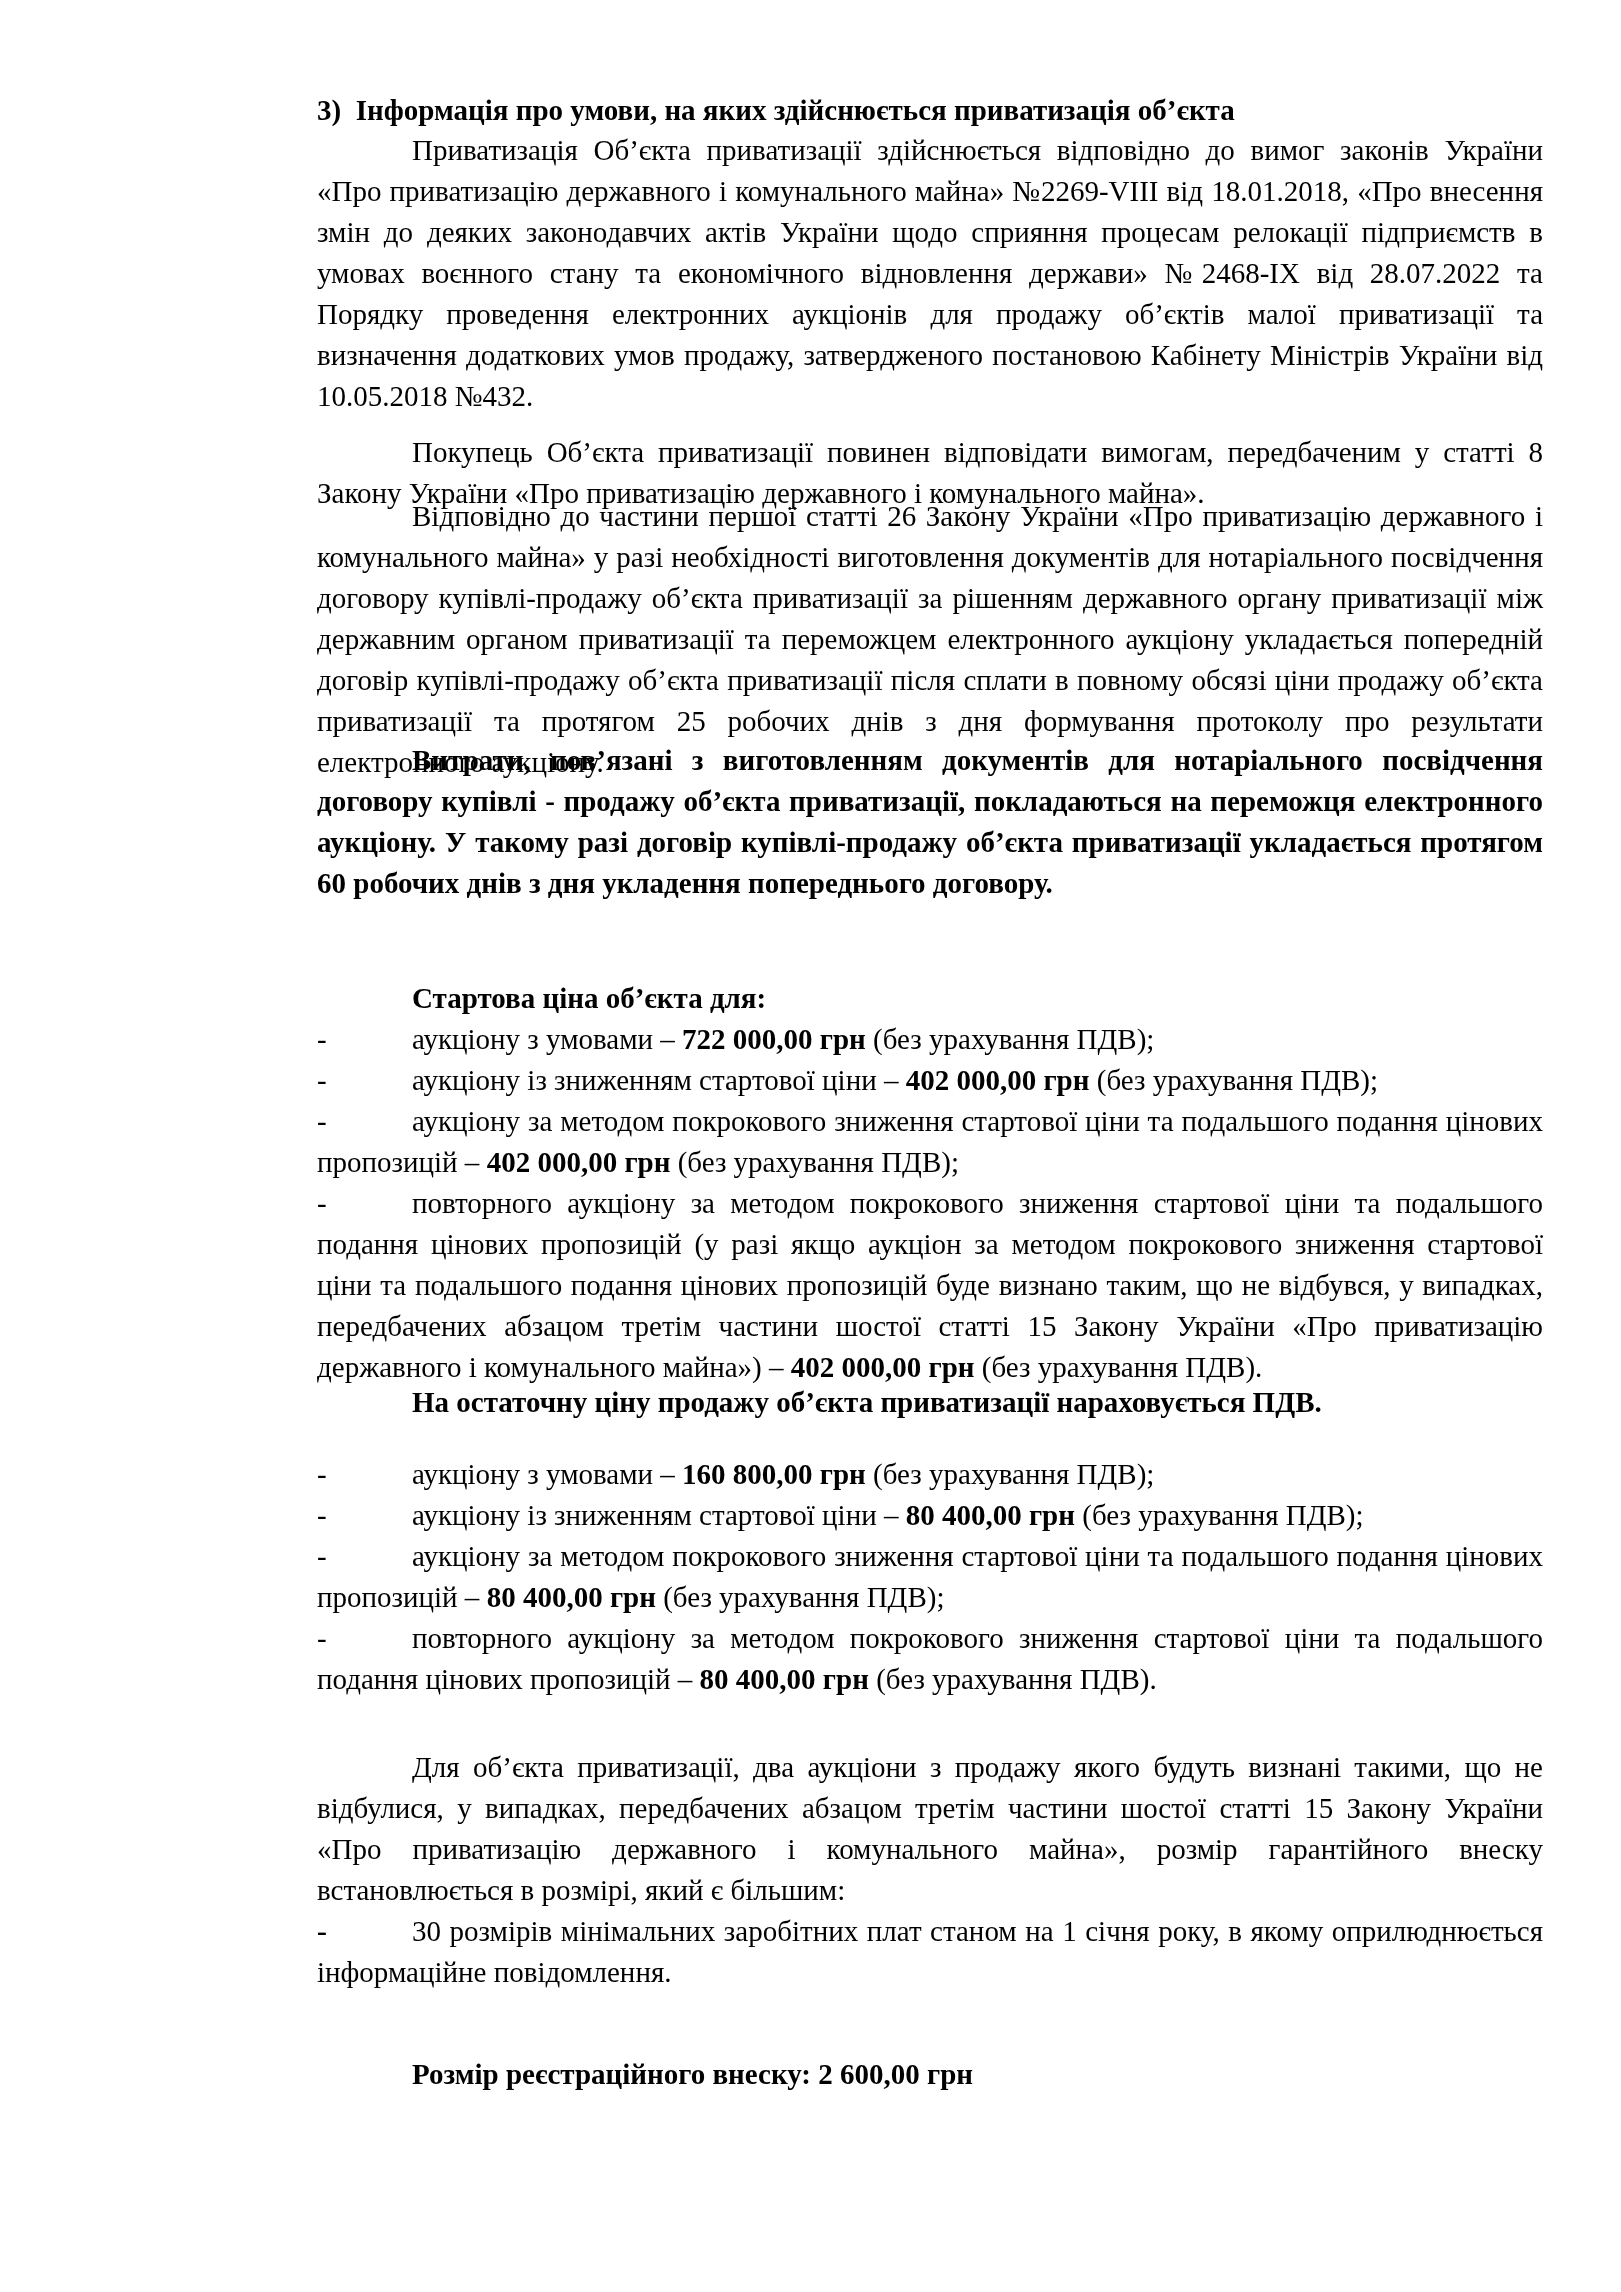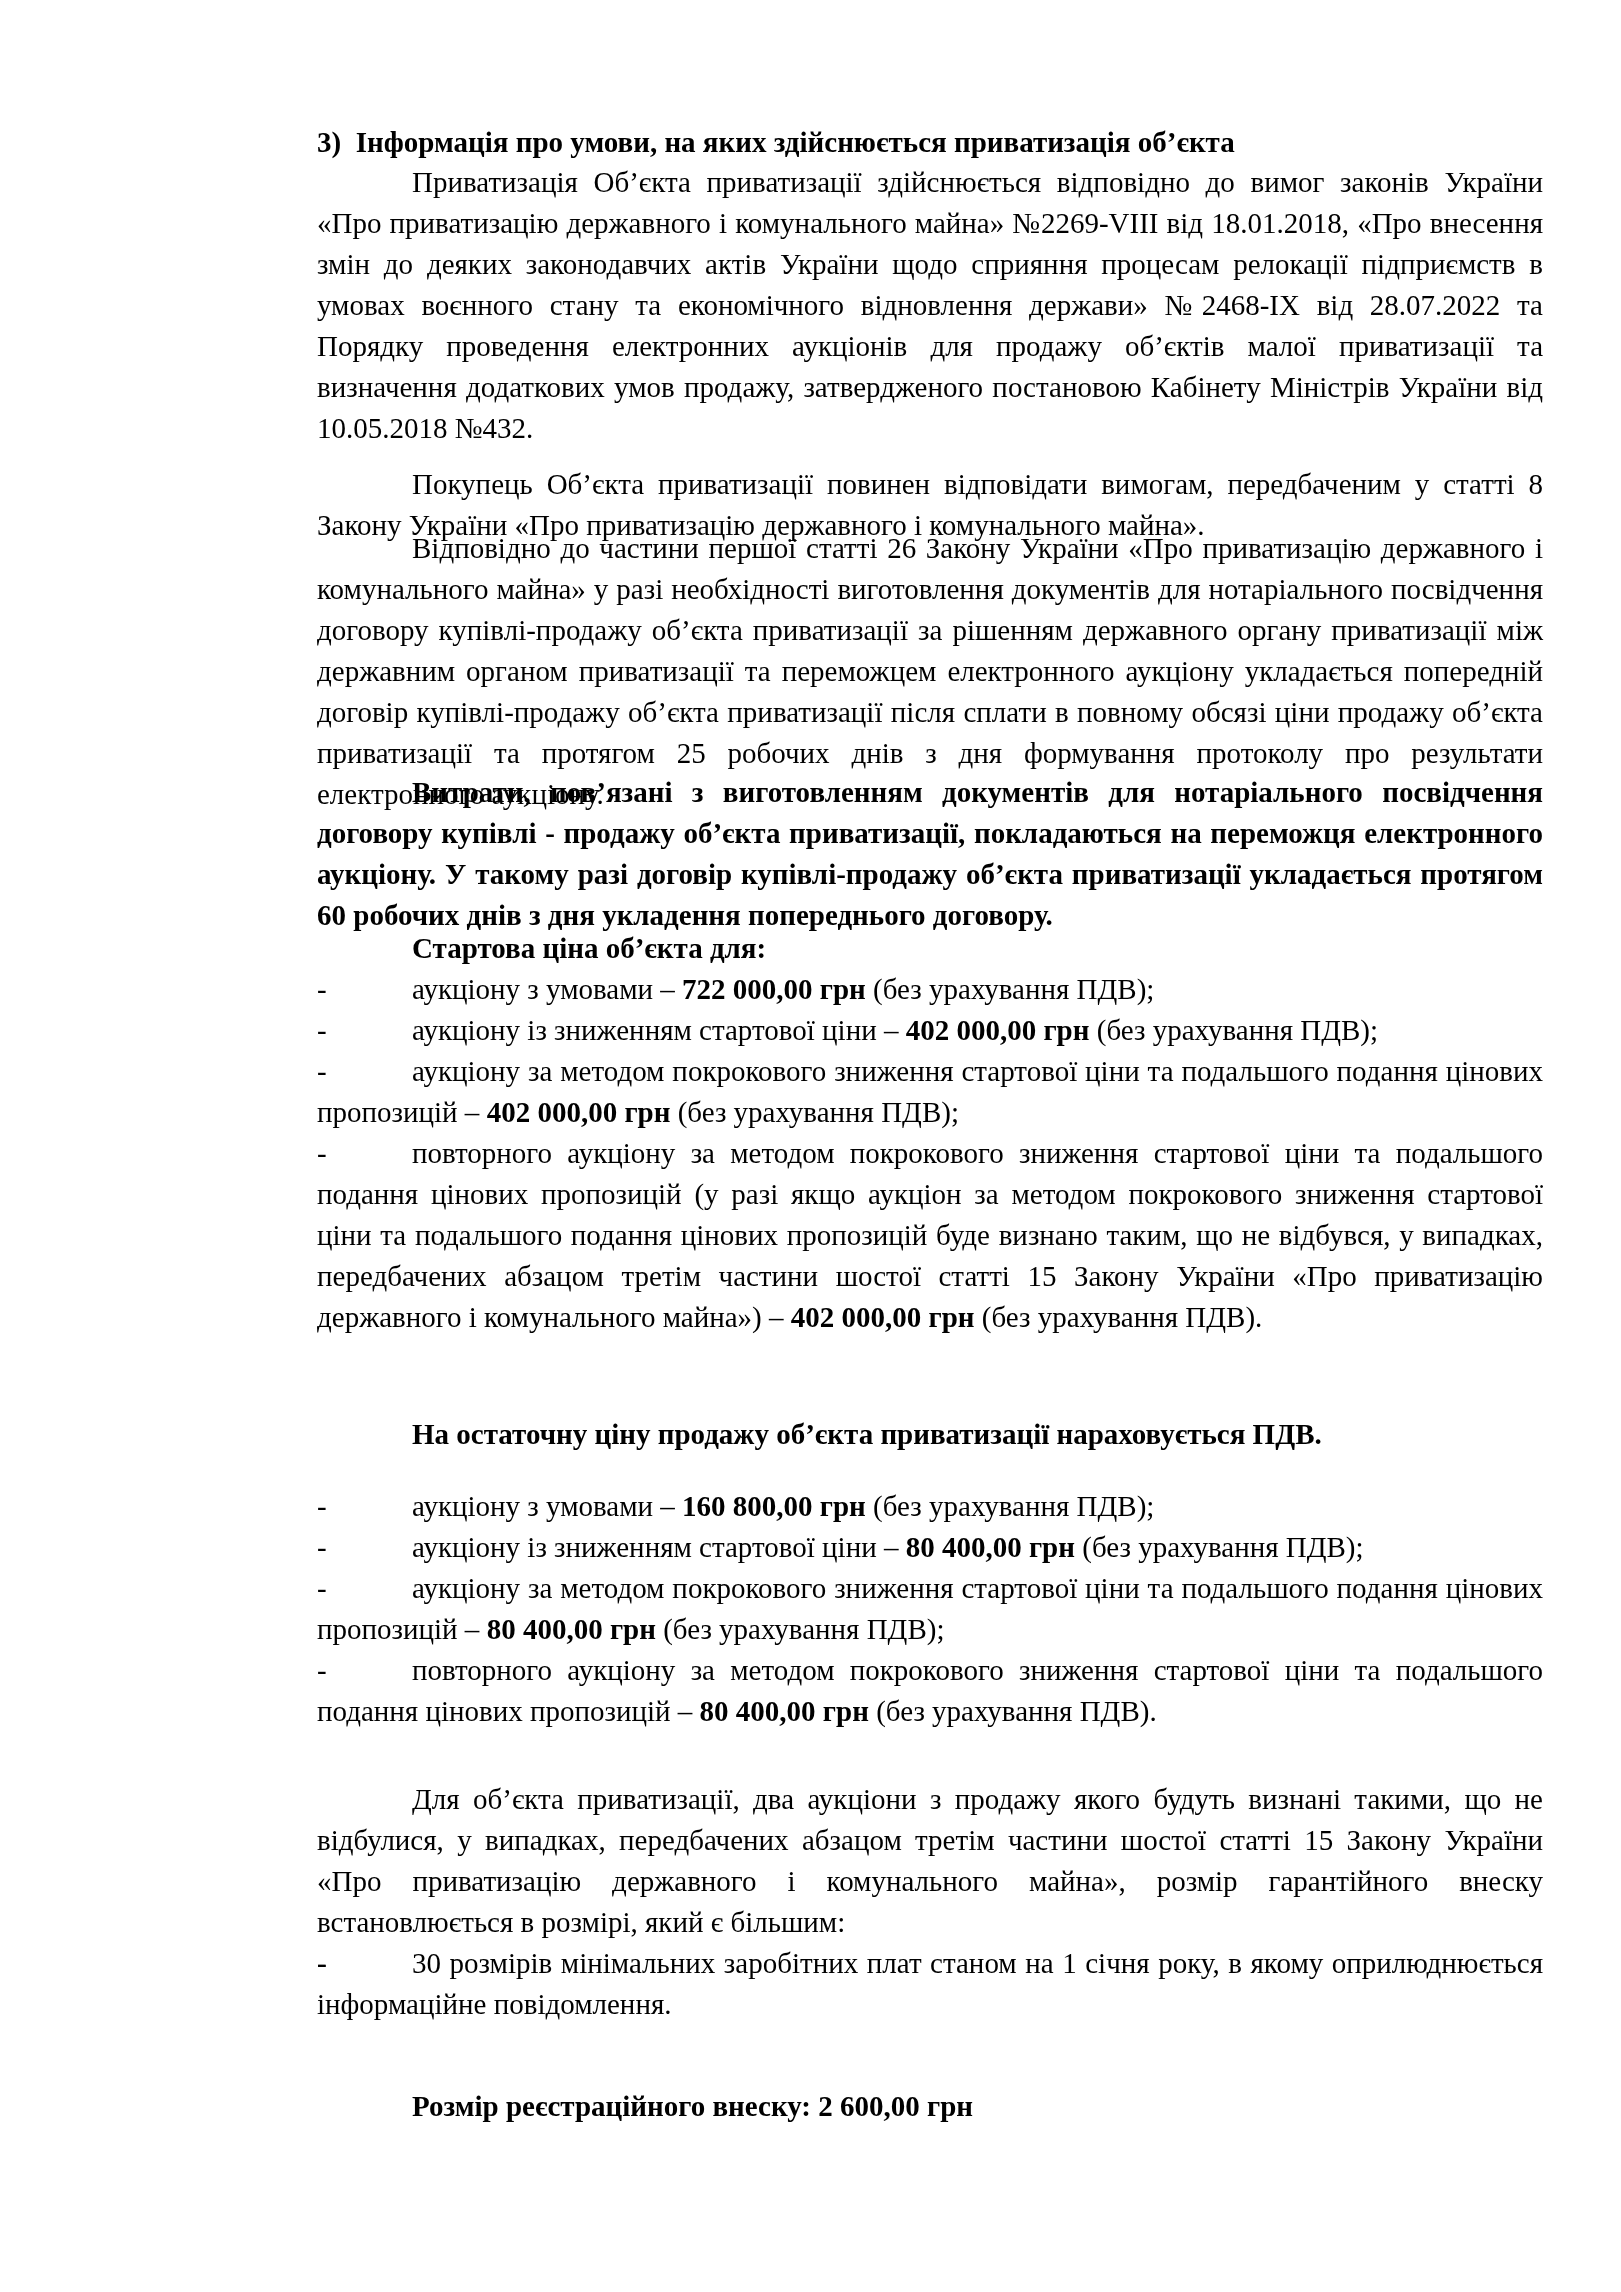--- a/index.html
+++ b/index.html
@@ -5,7 +5,7 @@
   html, body { margin:0; padding:0; background:#ffffff; }
   body { width:1621px; height:2293px; position:relative; overflow:hidden;
          font-family:"Liberation Serif", "DejaVu Serif", serif; color:#000; }
-  .page { position:absolute; left:0; top:0; width:1621px; height:1668px; background:#fff;margin-top:32px; }
+  .page { position:absolute; left:0; top:0; width:1621px; height:1668px; background:#fff; }
   .blk { position:absolute; left:317px; width:1226px; font-size:29px; line-height:41px;
          text-align:justify; }
   .p { text-indent:95px; margin:0; }

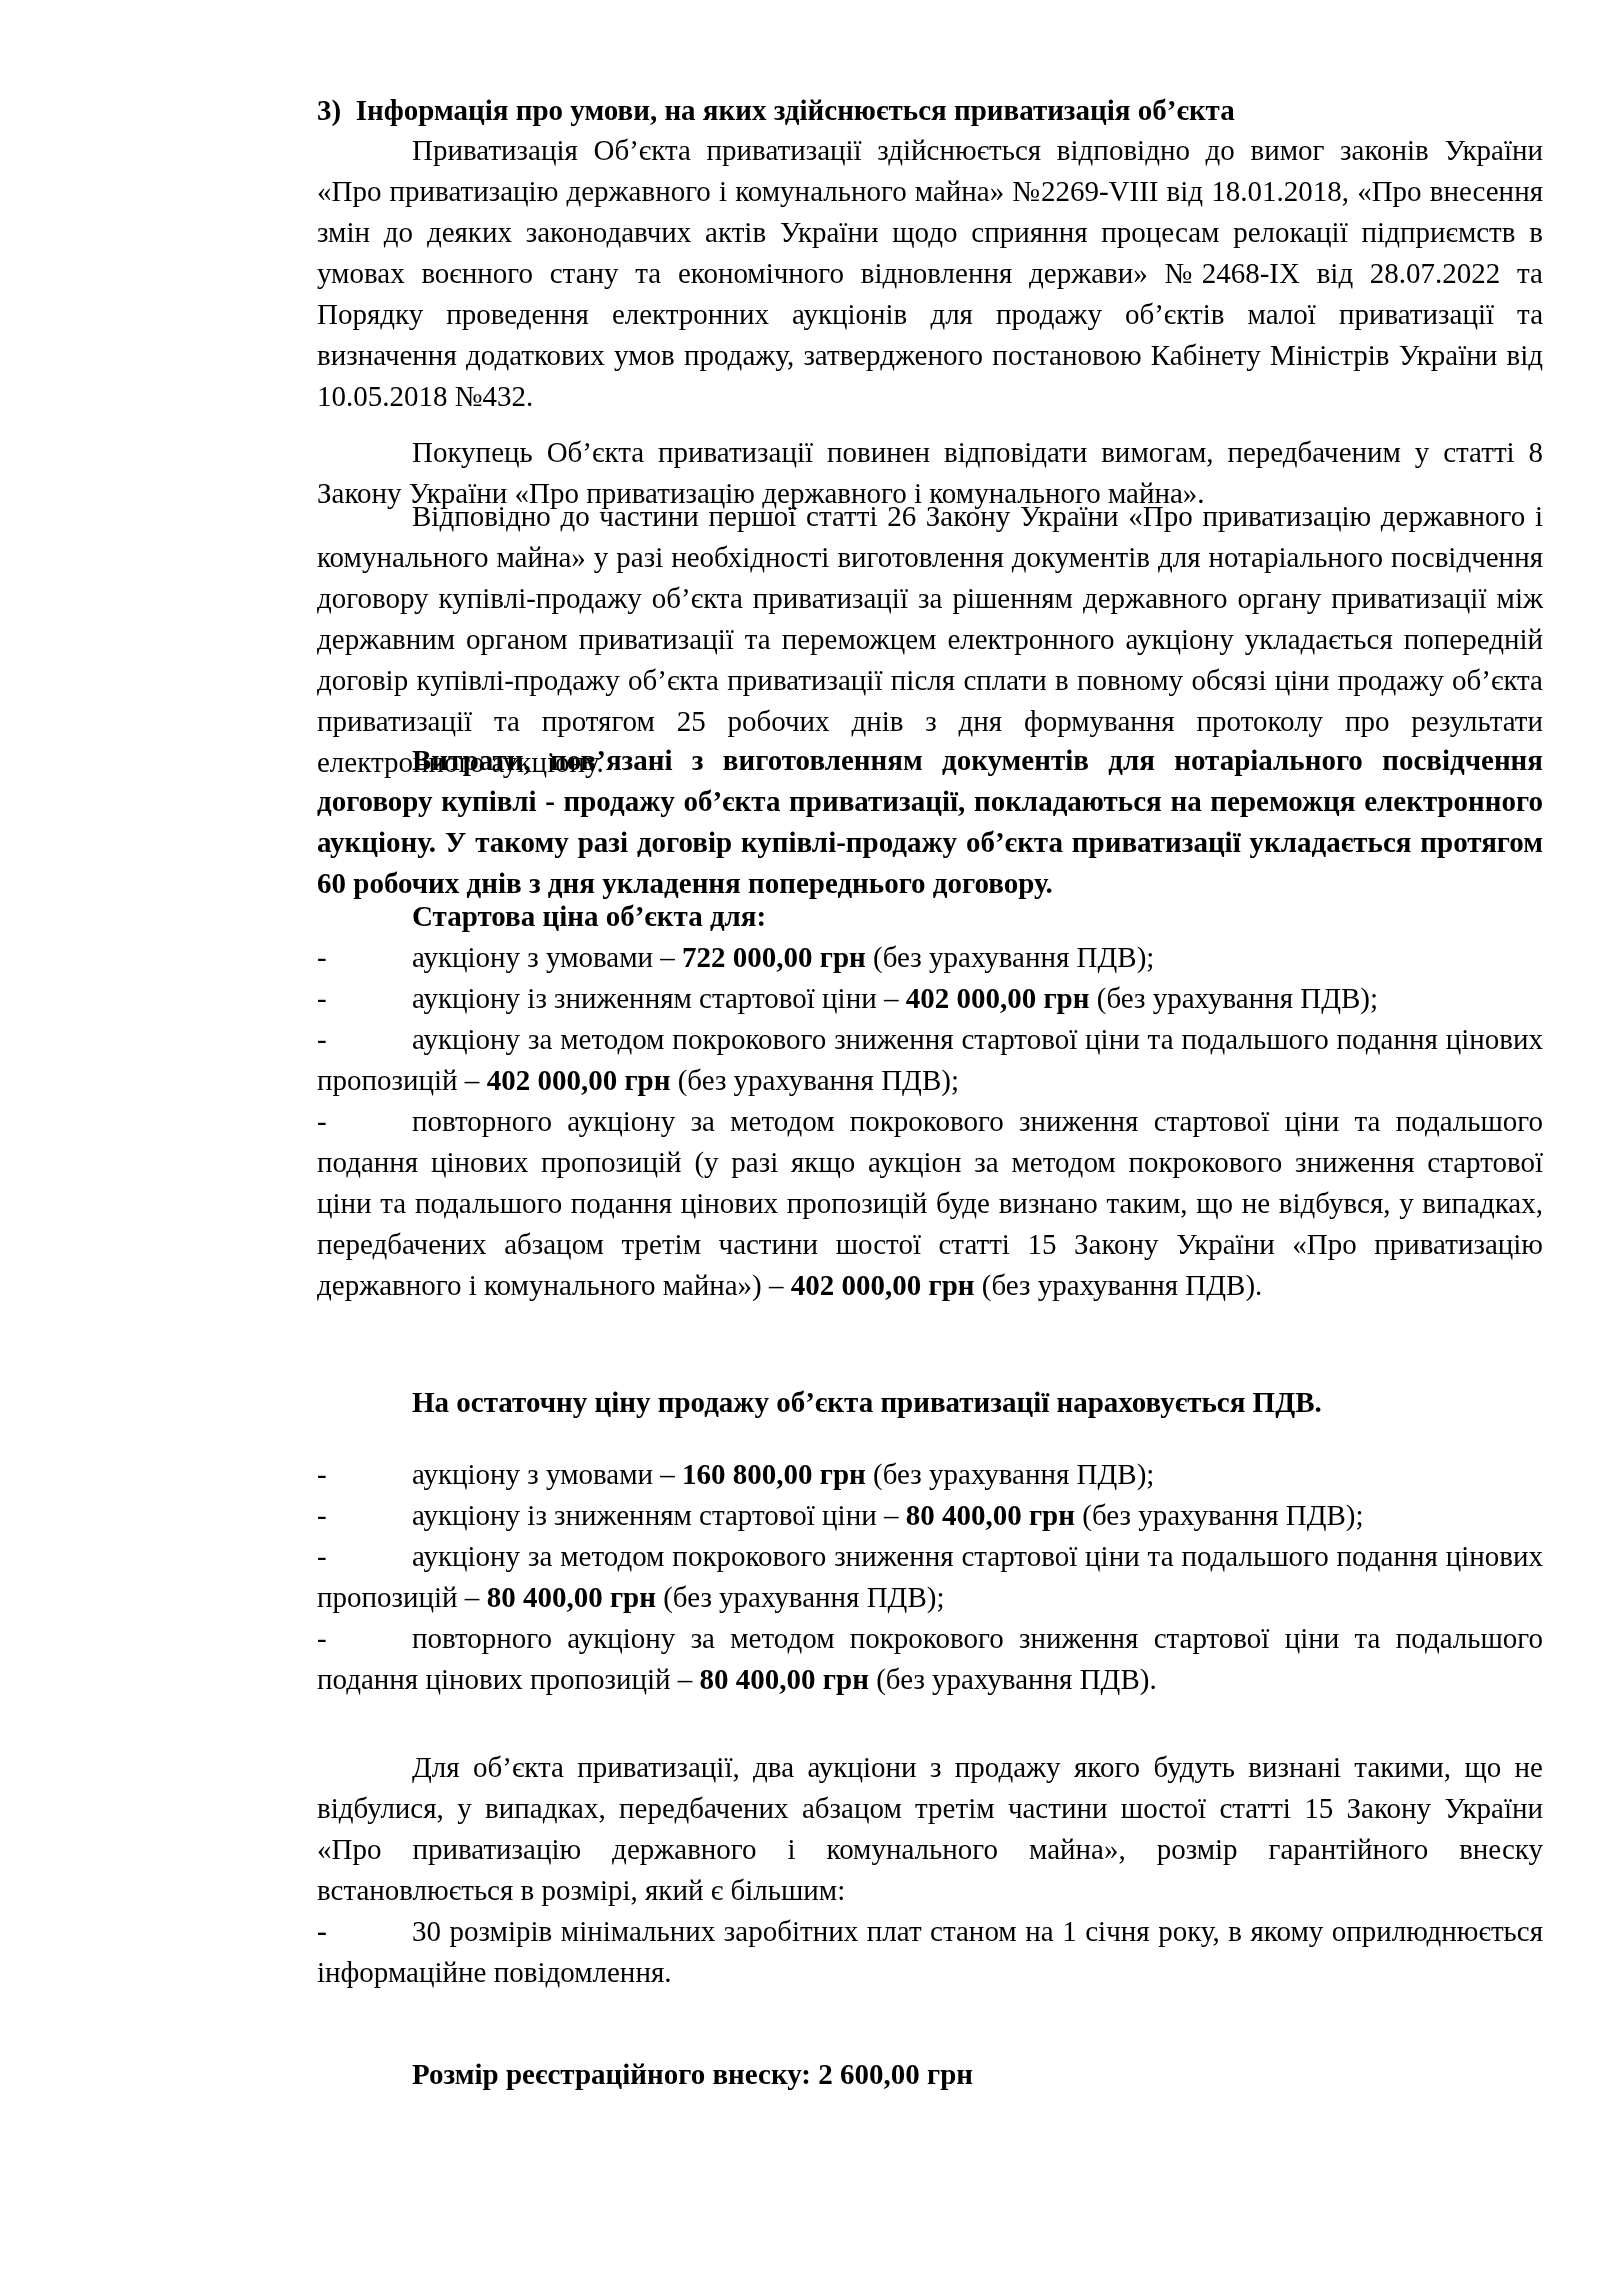--- a/index.html
+++ b/index.html
@@ -39,7 +39,7 @@
     <p class="p">Витрати, пов’язані з виготовленням документів для нотаріального посвідчення договору купівлі - продажу об’єкта приватизації, покладаються на переможця електронного аукціону. У такому разі договір купівлі-продажу об’єкта приватизації укладається протягом 60 робочих днів з дня укладення попереднього договору.</p>
   </div>
 
-  <div class="blk" style="top:896px;">
+  <div class="blk" style="top:978px;">
     <p class="p heading">Стартова ціна об’єкта для:</p>
     <p class="li">
       <span class="dash">-</span><span>аукціону з умовами – </span><b>722 000,00 грн</b><span> (без урахування ПДВ);</span>

